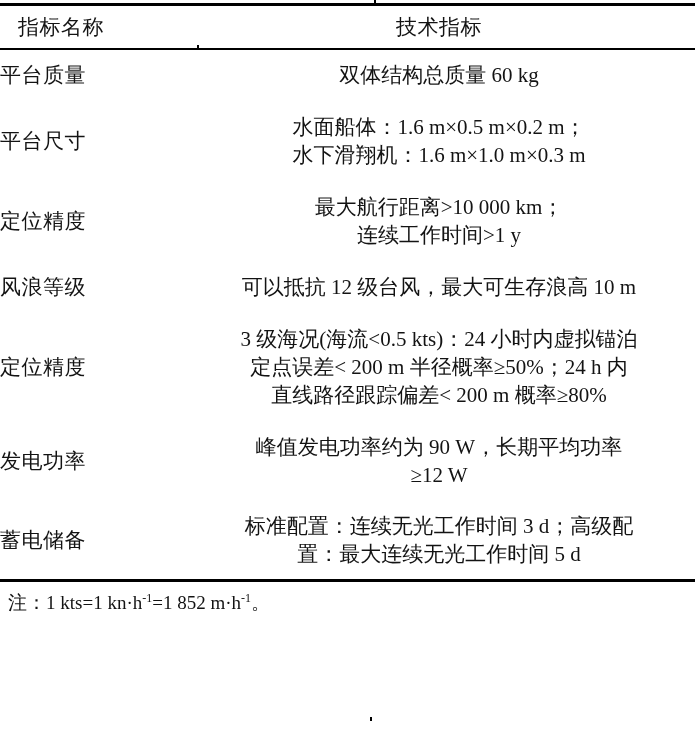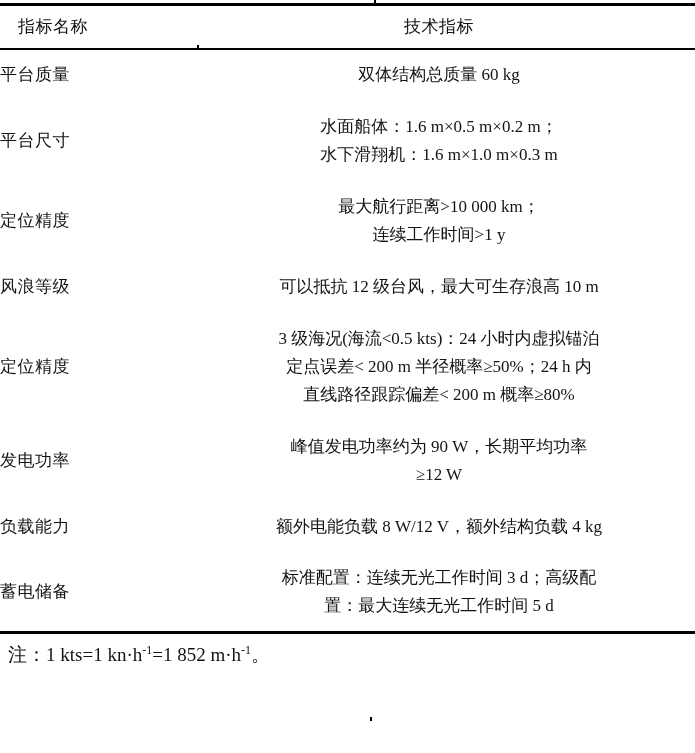--- a/index.html
+++ b/index.html
@@ -26,7 +26,7 @@
   }
   .spec-table th, .spec-table td {
     font-weight: normal;
-    font-size: 17px;
+    font-size: 21px;
     line-height: 28px;
     vertical-align: middle;
     padding: 0;

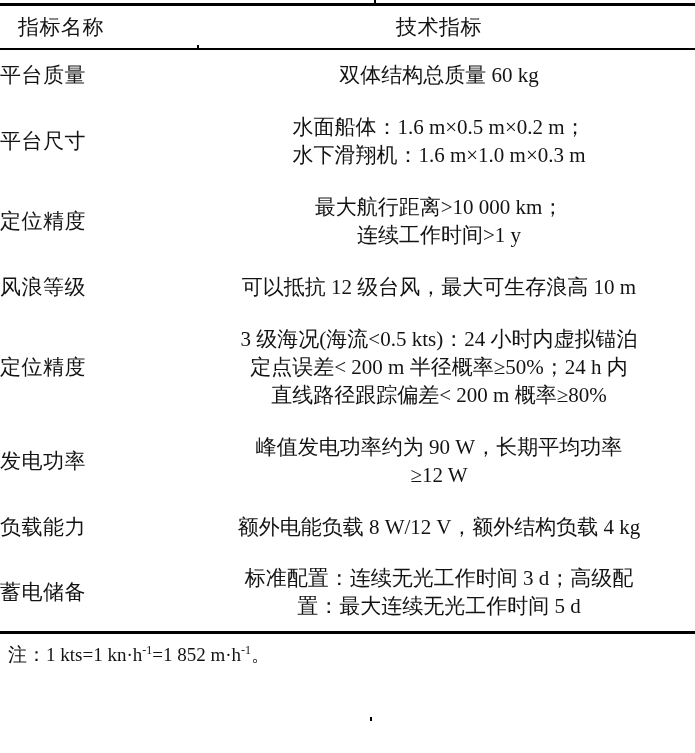--- a/index.html
+++ b/index.html
@@ -127,12 +127,6 @@
           <div class="spec-line">≥12 W</div>
         </td>
       </tr>
-      <tr class="lines-1">
-        <td class="name">负载能力</td>
-        <td class="spec">
-          <div class="spec-line">额外电能负载 8 W/12 V，额外结构负载 4 kg</div>
-        </td>
-      </tr>
       <tr class="lines-2">
         <td class="name">蓄电储备</td>
         <td class="spec">

